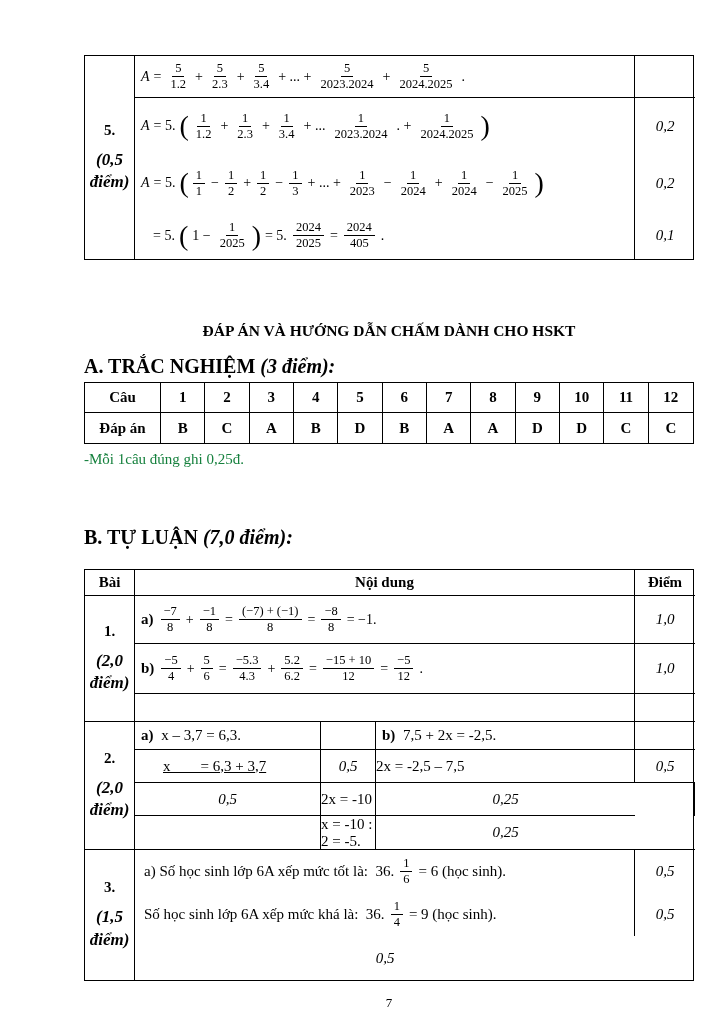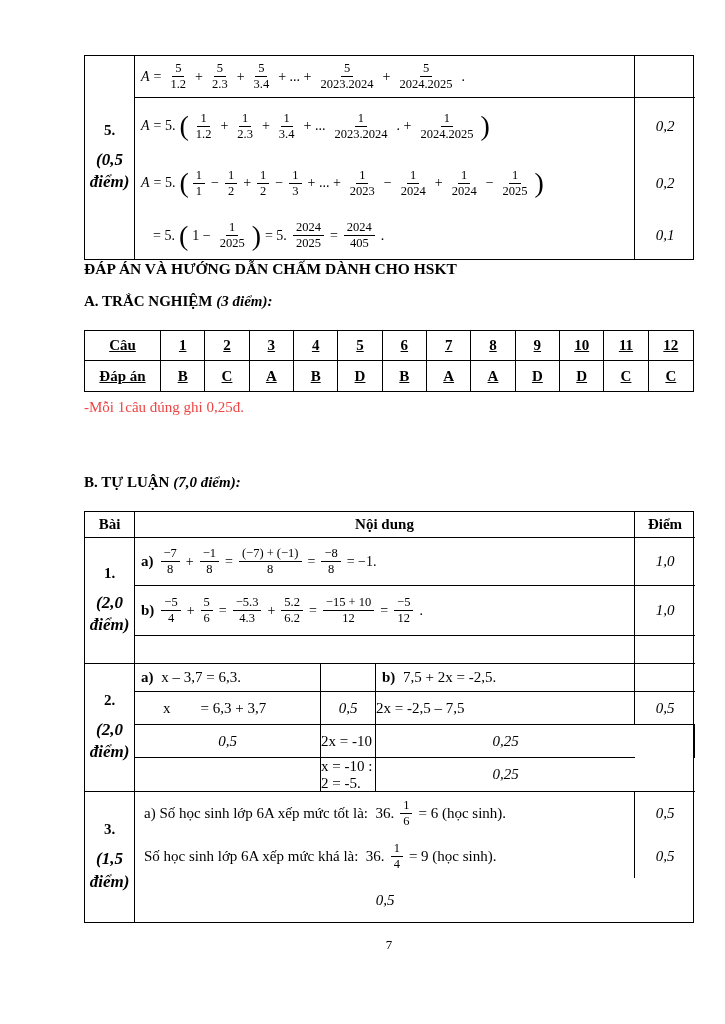--- a/index.html
+++ b/index.html
@@ -29,7 +29,7 @@
   
   .t5{grid-template-columns:50px 500px 60px;grid-template-rows:42px 56px 58px 47px;}
   
-  .heading{font-weight:bold;font-size:15.5px;}
+  .heading{margin-top:62px;text-align:center;font-weight:bold;font-size:15.5px;}
   .seclabel{margin-top:15px;font-weight:bold;font-size:15px;}
   .seclabel .note{font-style:italic;}
   .mcnote{margin-top:7px;font-size:15px;}

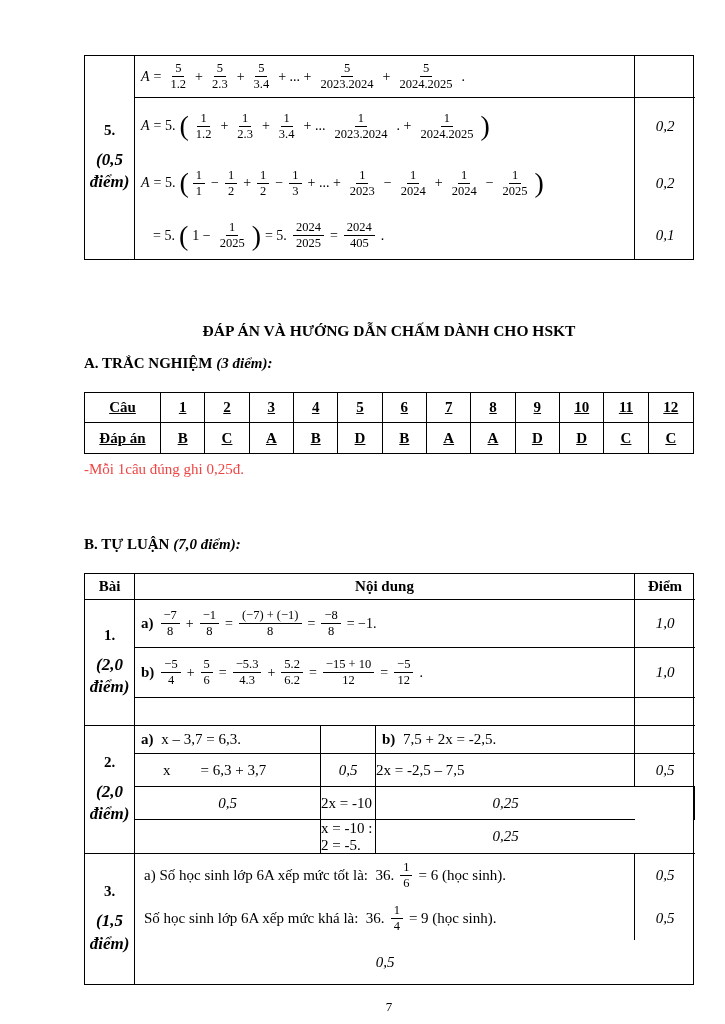--- a/index.html
+++ b/index.html
@@ -30,7 +30,7 @@
   .t5{grid-template-columns:50px 500px 60px;grid-template-rows:42px 56px 58px 47px;}
   
   .heading{margin-top:62px;text-align:center;font-weight:bold;font-size:15.5px;}
-  .seclabel{margin-top:15px;font-weight:bold;font-size:15px;}
+  .seclabel{margin-top:15px;font-weight:bold;font-size:20px;}
   .seclabel .note{font-style:italic;}
   .mcnote{margin-top:7px;font-size:15px;}
   .secb{margin-top:58px;}

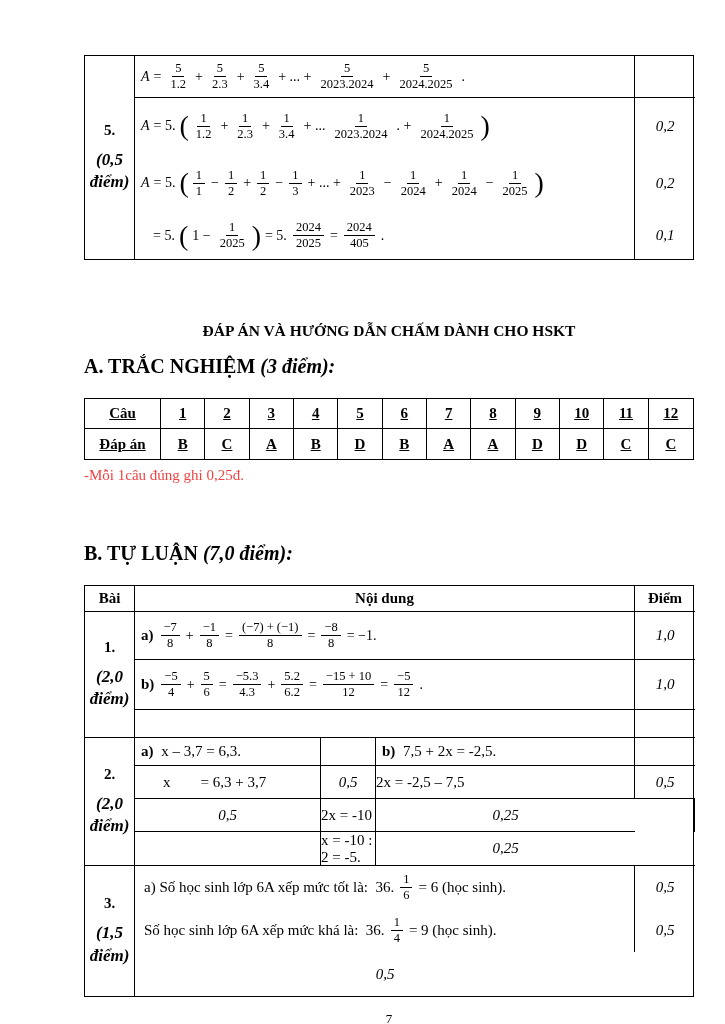--- a/index.html
+++ b/index.html
@@ -35,7 +35,7 @@
   .mcnote{margin-top:7px;font-size:15px;}
   .secb{margin-top:58px;}
   
-  .mc{margin-top:20px;grid-template-columns:76px repeat(12,1fr);grid-auto-rows:30px;text-decoration:underline;}
+  .mc{margin-top:4px;grid-template-columns:76px repeat(12,1fr);grid-auto-rows:30px;}
   .mc .cell{display:flex;align-items:center;justify-content:center;font-weight:bold;}
   
   .tb{margin-top:20px;grid-template-columns:50px 500px 60px;grid-template-rows:26px 48px 50px 28px 128px 42px 44px 44px;}

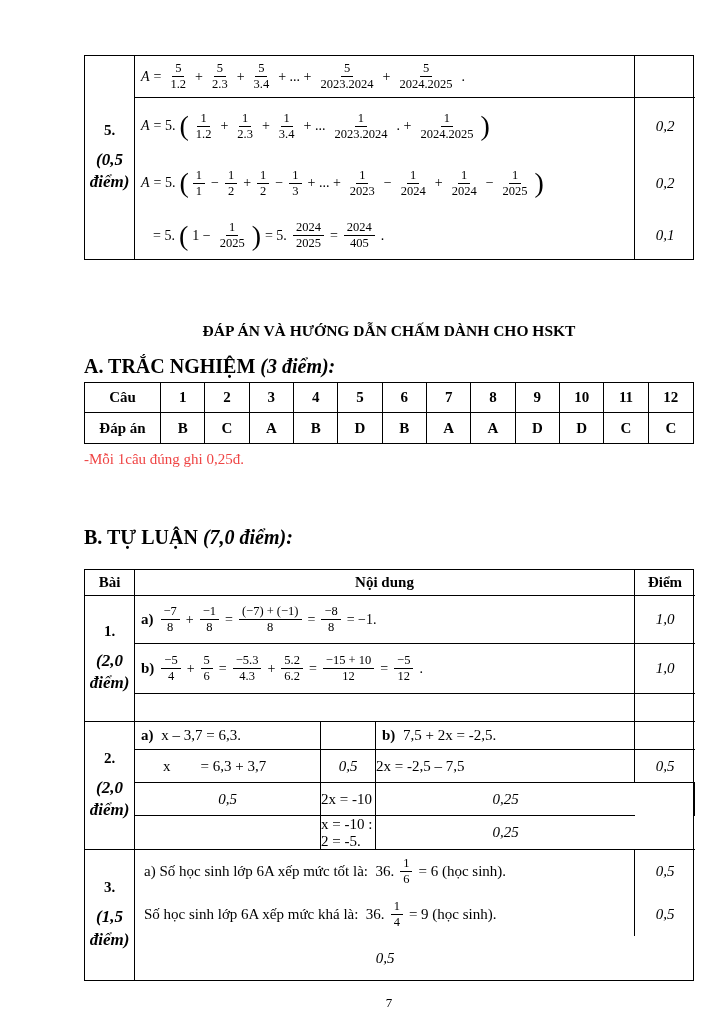--- a/index.html
+++ b/index.html
@@ -231,7 +231,7 @@
     <div class="cell">C</div>
   </div>
 
-  <div class="mcnote" style="color:#ef4444">-Mỗi 1câu đúng ghi 0,25đ.</div>
+  <div class="mcnote" style="color:#15803d">-Mỗi 1câu đúng ghi 0,25đ.</div>
 
   <div class="seclabel secb">
     <span>B. TỰ LUẬN </span><span class="note">(7,0 điểm):</span>

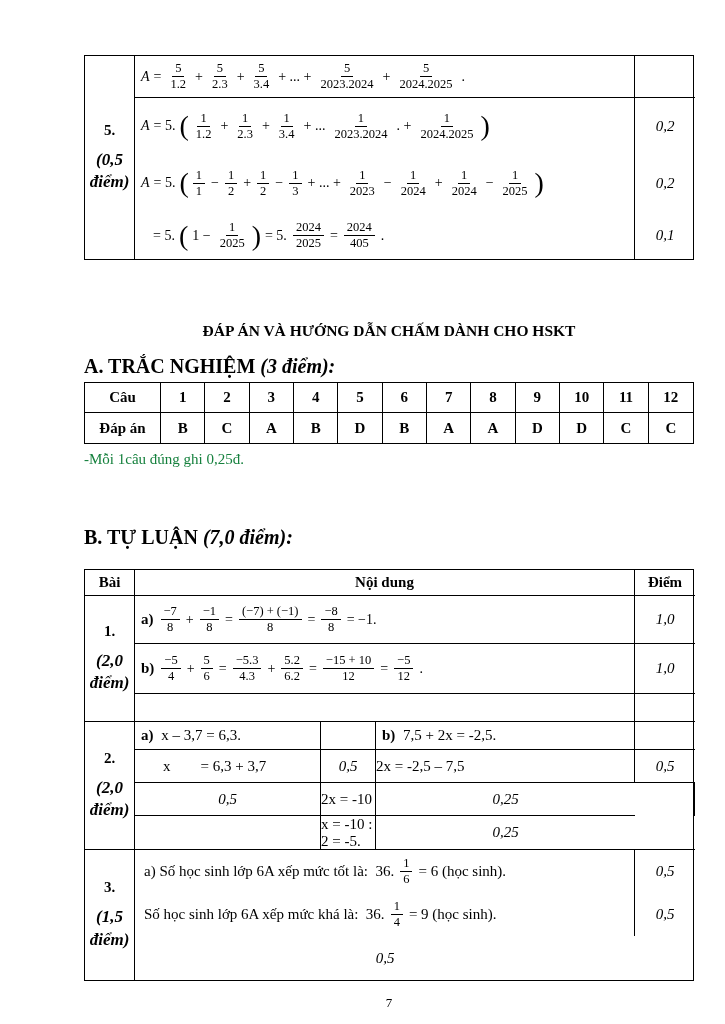--- a/index.html
+++ b/index.html
@@ -42,7 +42,7 @@
   .hcell{display:flex;align-items:center;justify-content:center;font-weight:bold;}
   .inner{display:grid;grid-template-columns:186px 55px 259px 60px;grid-template-rows:28px 33px 33px 33px;}
   .headcell{display:flex;align-items:center;padding-left:6px;}
-  .eqL{display:flex;align-items:center;padding-left:28px;}
+  .eqL{display:flex;align-items:center;padding-left:28px;text-decoration:underline;}
   .eqC{display:flex;align-items:center;justify-content:flex-start;}
   .pagenum{margin-top:14px;text-align:center;font-size:13px;}
   b.pref{margin-right:4px;}

